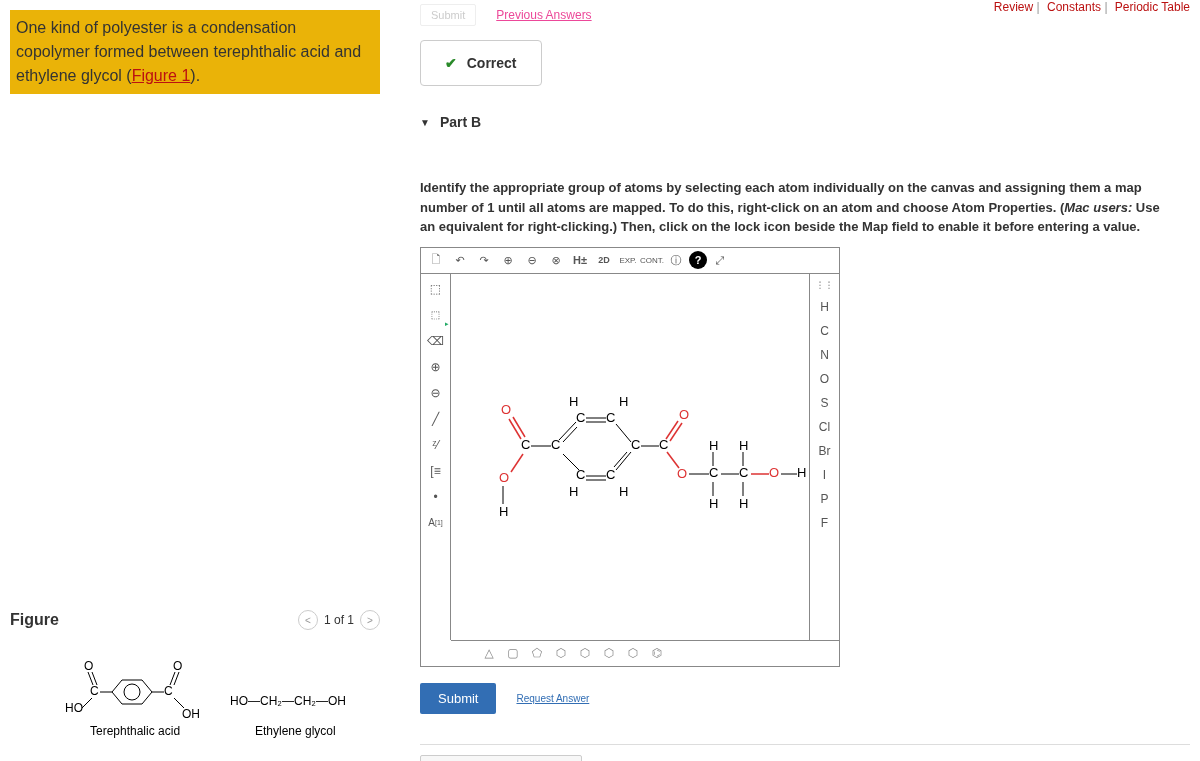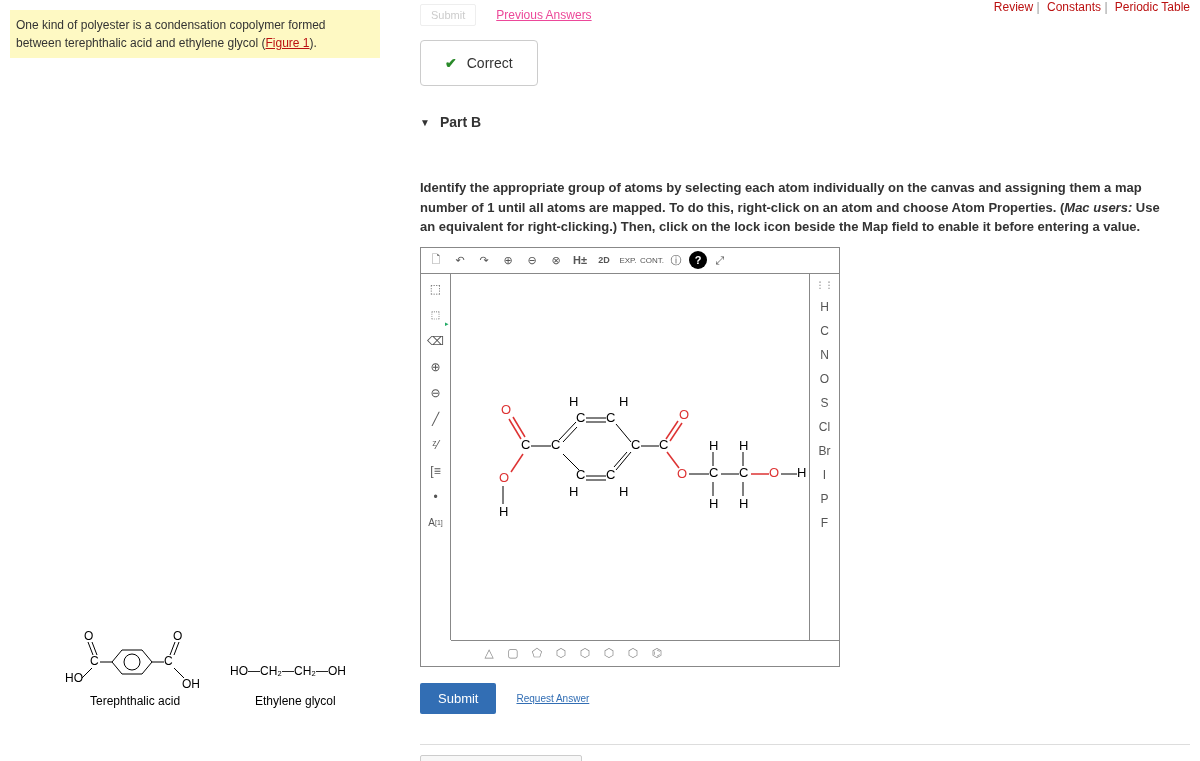--- a/index.html
+++ b/index.html
@@ -11,7 +11,7 @@
 .top-links span { color: #999; }
 
 .left-panel { position: absolute; left: 10px; top: 10px; width: 370px; }
-.intro-text { background: #fef9c3; padding: 6px; font-size: 12px; line-height: 1.5; }
+.intro-text { background: #eab308; padding: 6px; font-size: 16px; line-height: 1.5; }
 .intro-text a { color: #b11; text-decoration: underline; }
 
 .figure-section { position: absolute; left: 10px; top: 610px; width: 370px; }

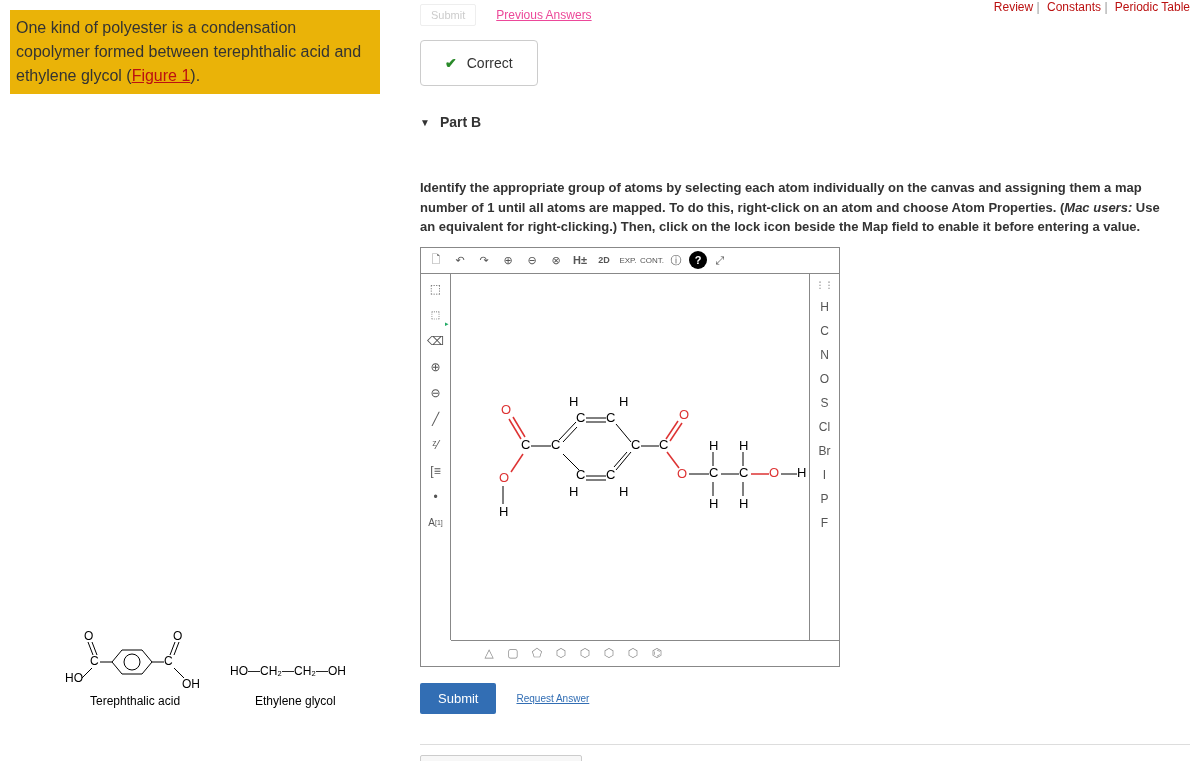--- a/index.html
+++ b/index.html
@@ -28,7 +28,7 @@
 
 .correct-box { border: 1px solid #ccc; border-radius: 4px; padding: 14px 24px; display: inline-flex; align-items: center; gap: 10px; margin: 10px 0 20px 0; }
 .checkmark { color: #2a8a2a; font-weight: bold; font-size: 14px; }
-.correct-text { font-weight: normal; font-size: 14px; }
+.correct-text { font-weight: bold; font-size: 14px; }
 
 .part-header { display: flex; align-items: center; gap: 10px; font-weight: bold; font-size: 14px; padding: 8px 0 20px 0; }
 .caret { font-size: 10px; }

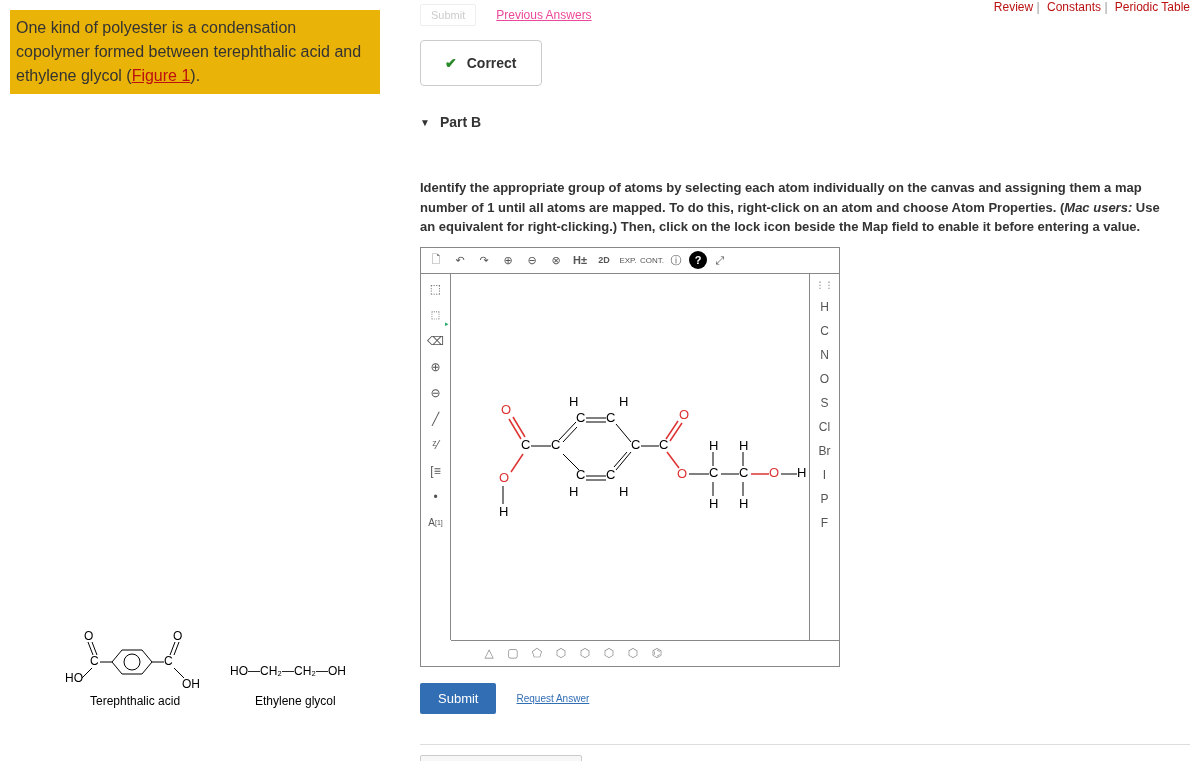--- a/index.html
+++ b/index.html
@@ -79,6 +79,14 @@
   </div>
 
   <div class="figure-section">
+    <div class="figure-header">
+      <span>Figure</span>
+      <div class="figure-nav">
+        <div class="nav-btn">&lt;</div>
+        <span>1 of 1</span>
+        <div class="nav-btn">&gt;</div>
+      </div>
+    </div>
     <div class="figure-image">
       <svg width="340" height="90">
 

